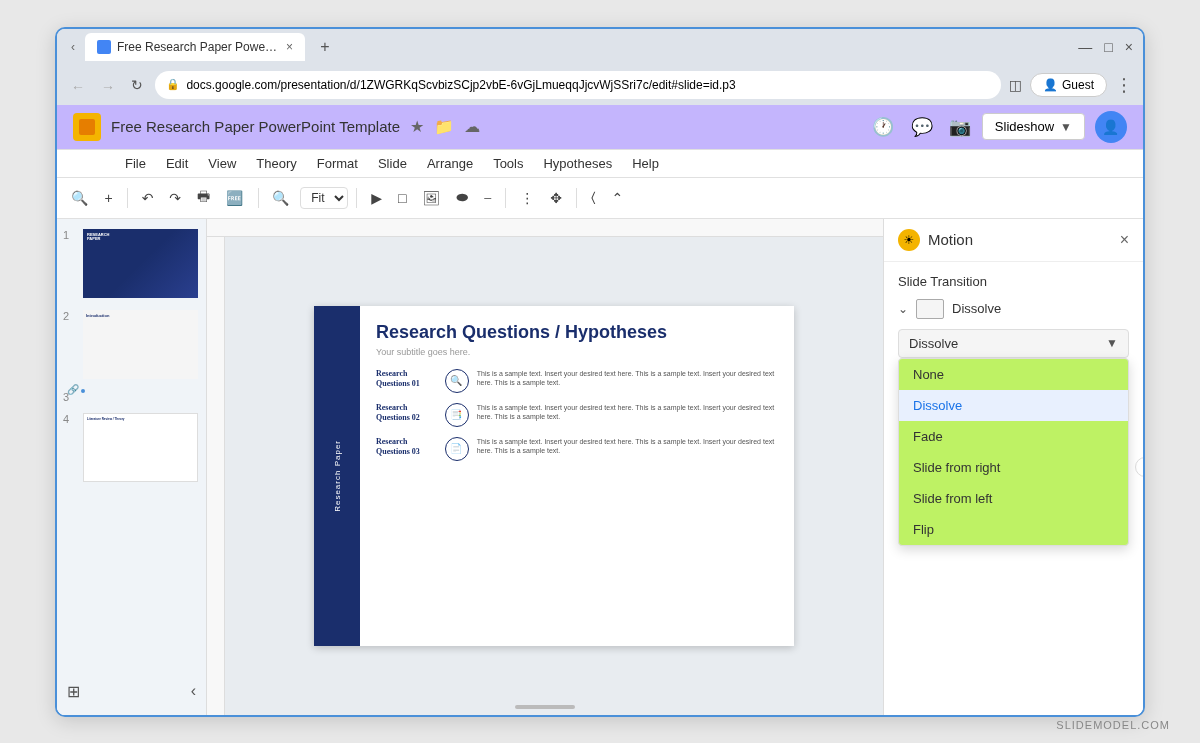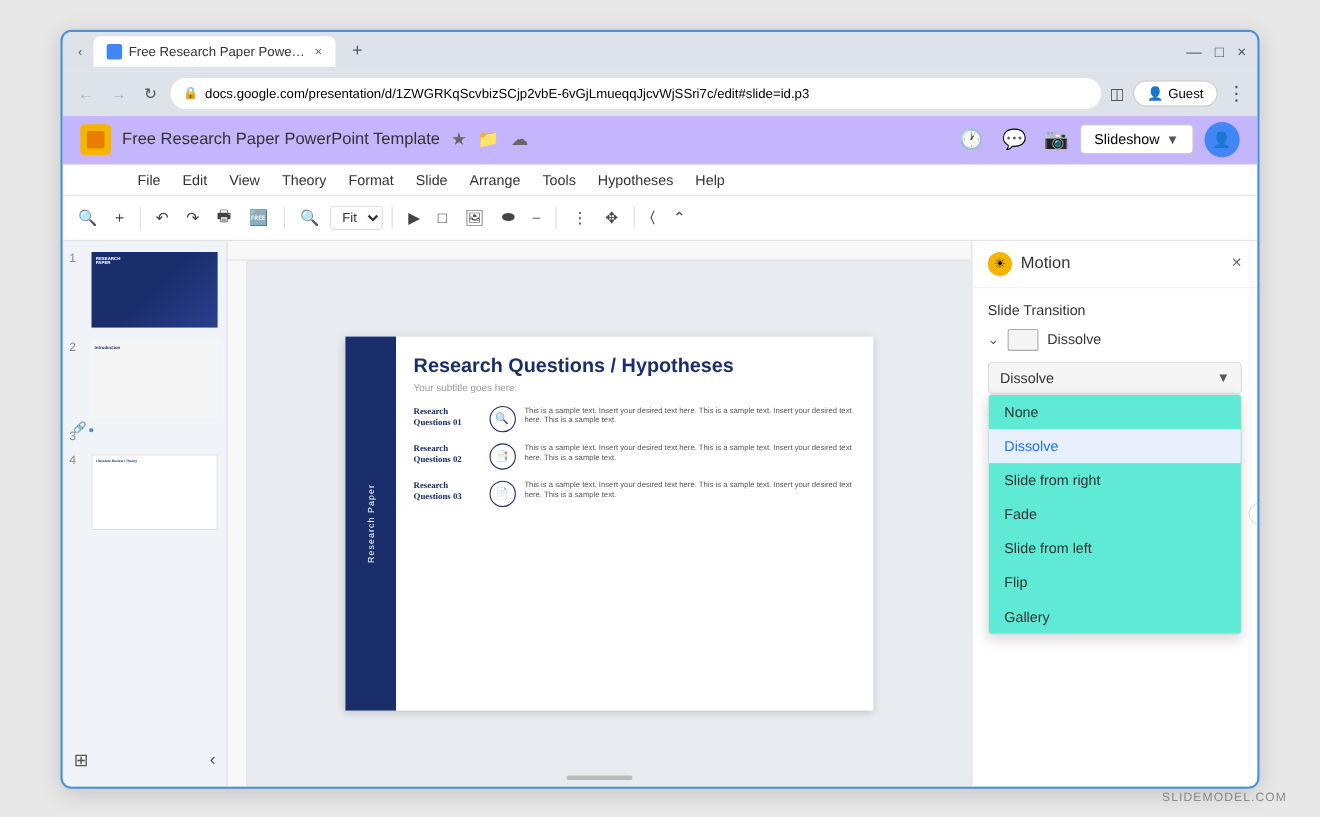--- a/index.html
+++ b/index.html
@@ -500,7 +500,7 @@
       top: 100%;
       left: 0;
       right: 0;
-      background: #5eead4;
+      background: #bef264;
       border: 1px solid #ddd;
       border-radius: 4px;
       box-shadow: 0 4px 12px rgba(0,0,0,0.15);

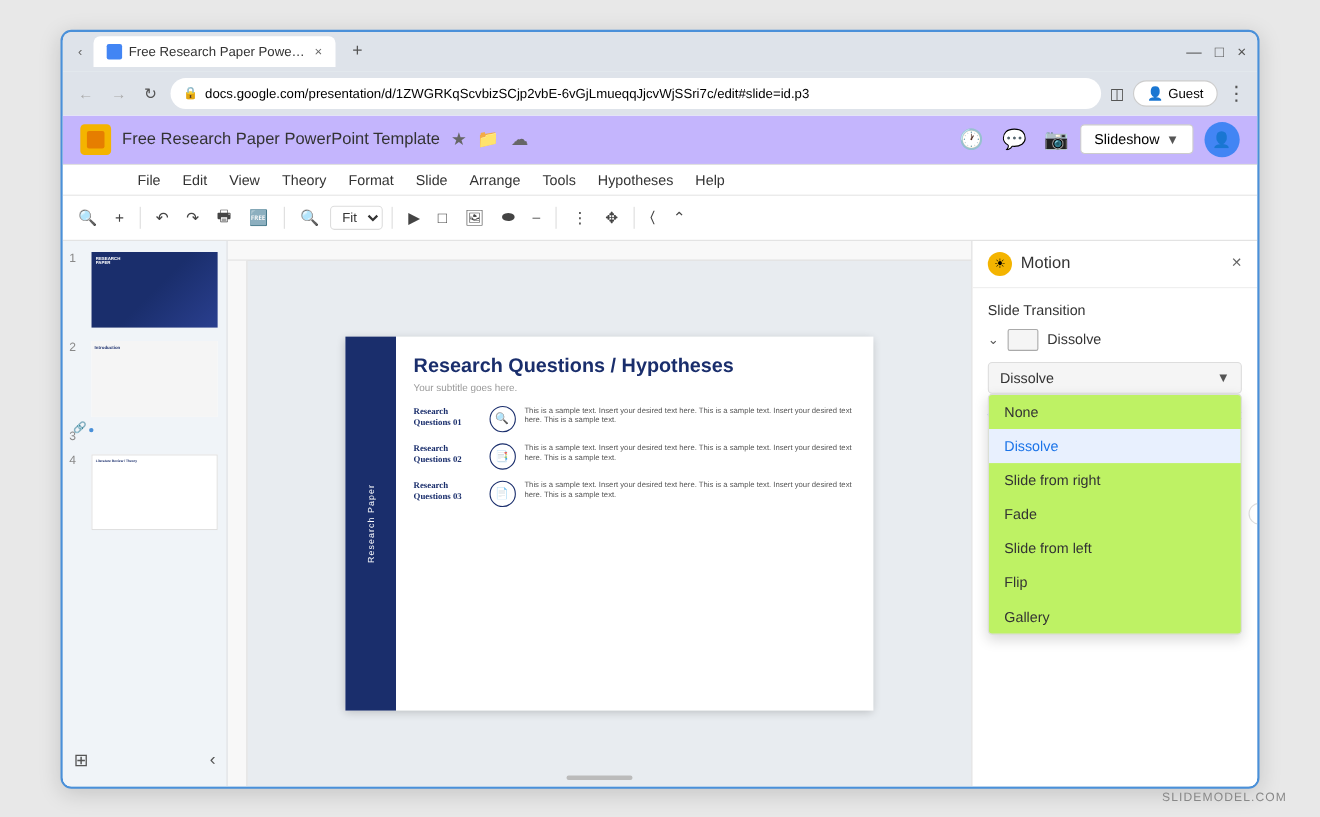--- a/index.html
+++ b/index.html
@@ -804,10 +804,10 @@
                 <span>Dissolve</span>
               </div>
               <div class="dropdown-list-item">
+                <span>Fade</span>
+              </div>
+              <div class="dropdown-list-item">
                 <span>Slide from right</span>
-              </div>
-              <div class="dropdown-list-item">
-                <span>Fade</span>
               </div>
               <div class="dropdown-list-item">
                 <span>Slide from left</span>

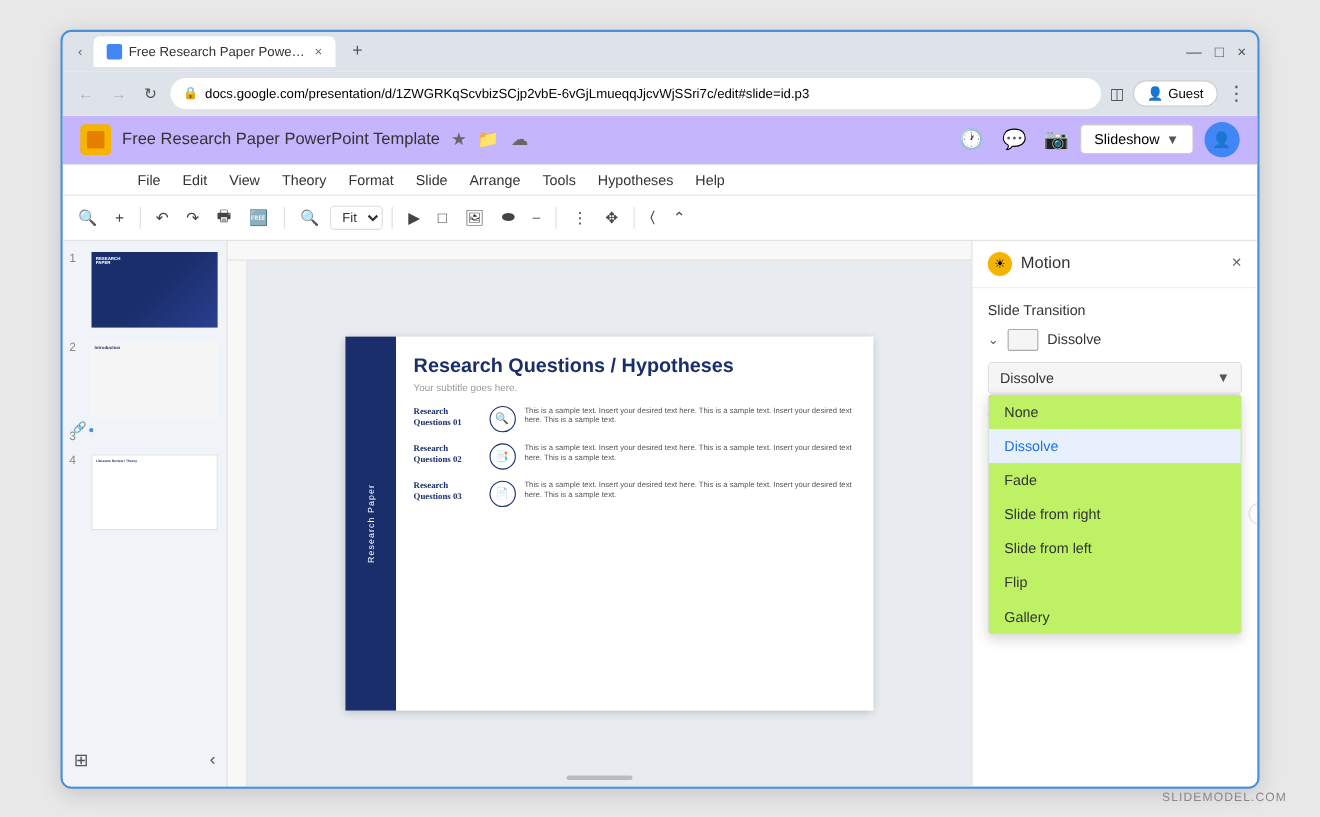--- a/index.html
+++ b/index.html
@@ -815,9 +815,6 @@
               <div class="dropdown-list-item">
                 <span>Flip</span>
               </div>
-              <div class="dropdown-list-item">
-                <span>Gallery</span>
-              </div>
             </div>
           </div>
 

